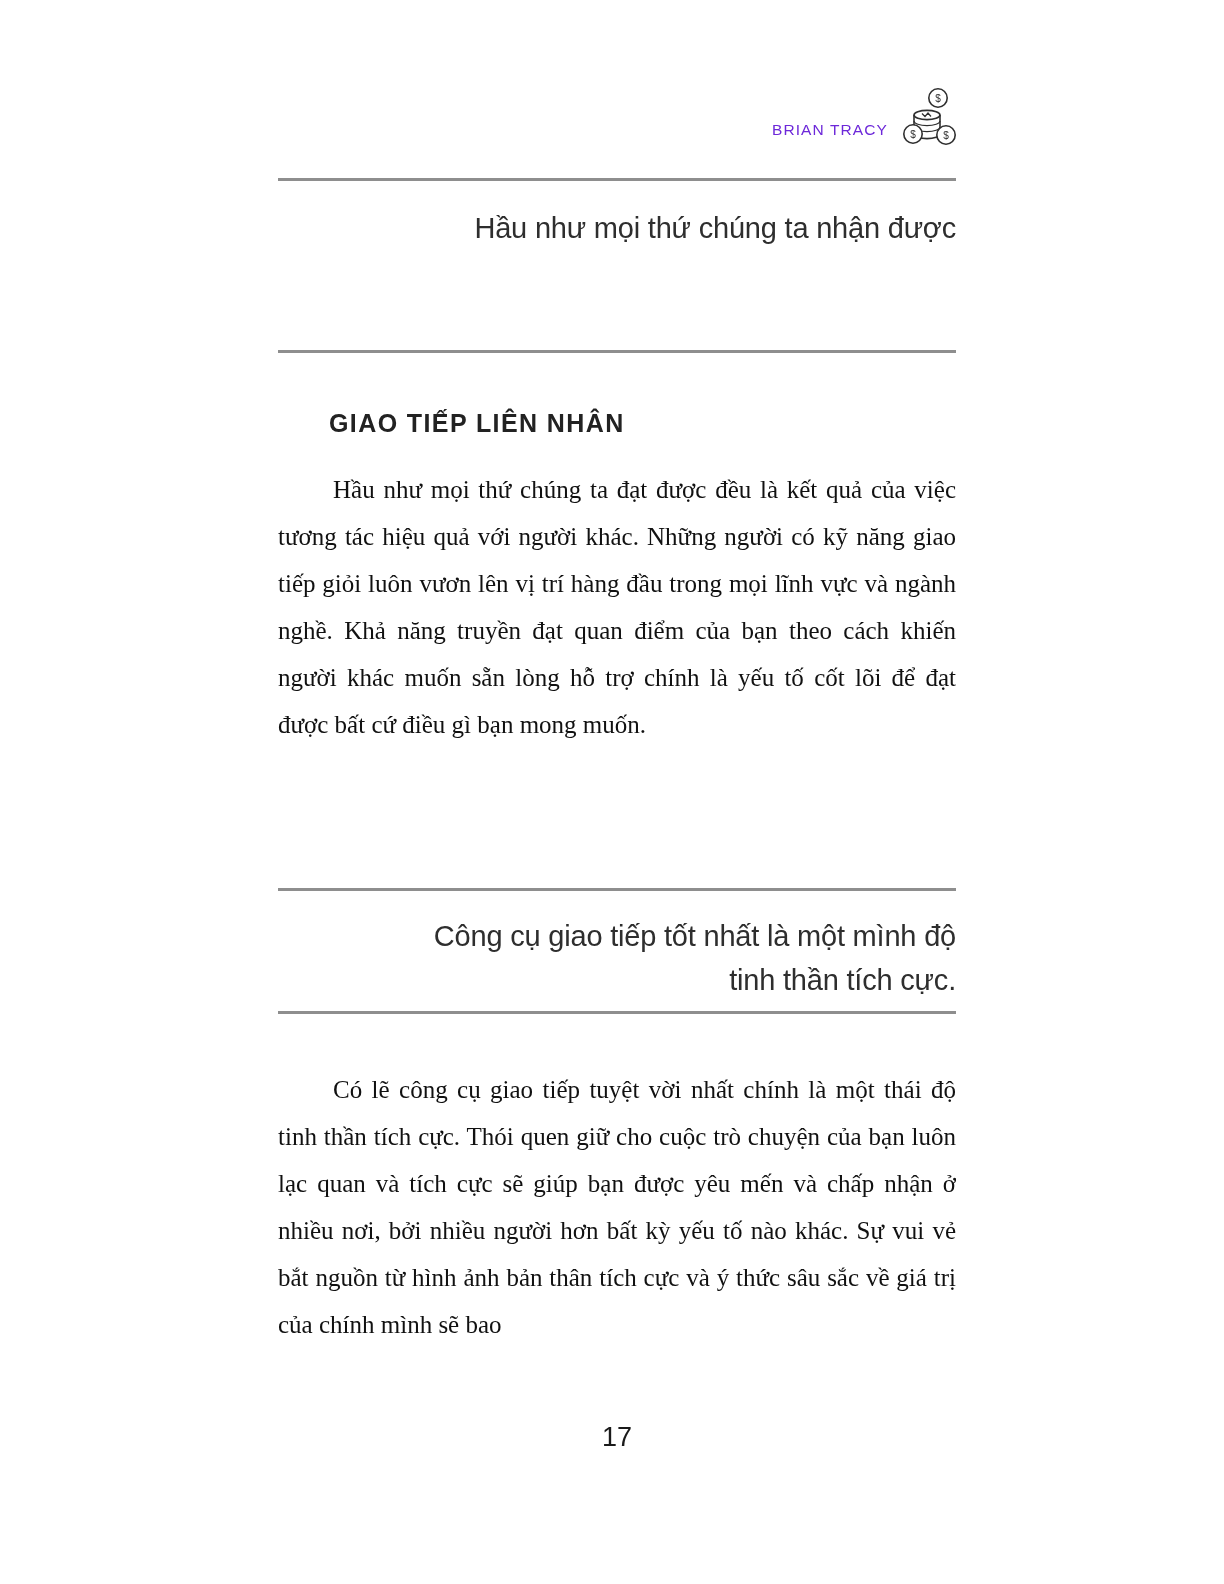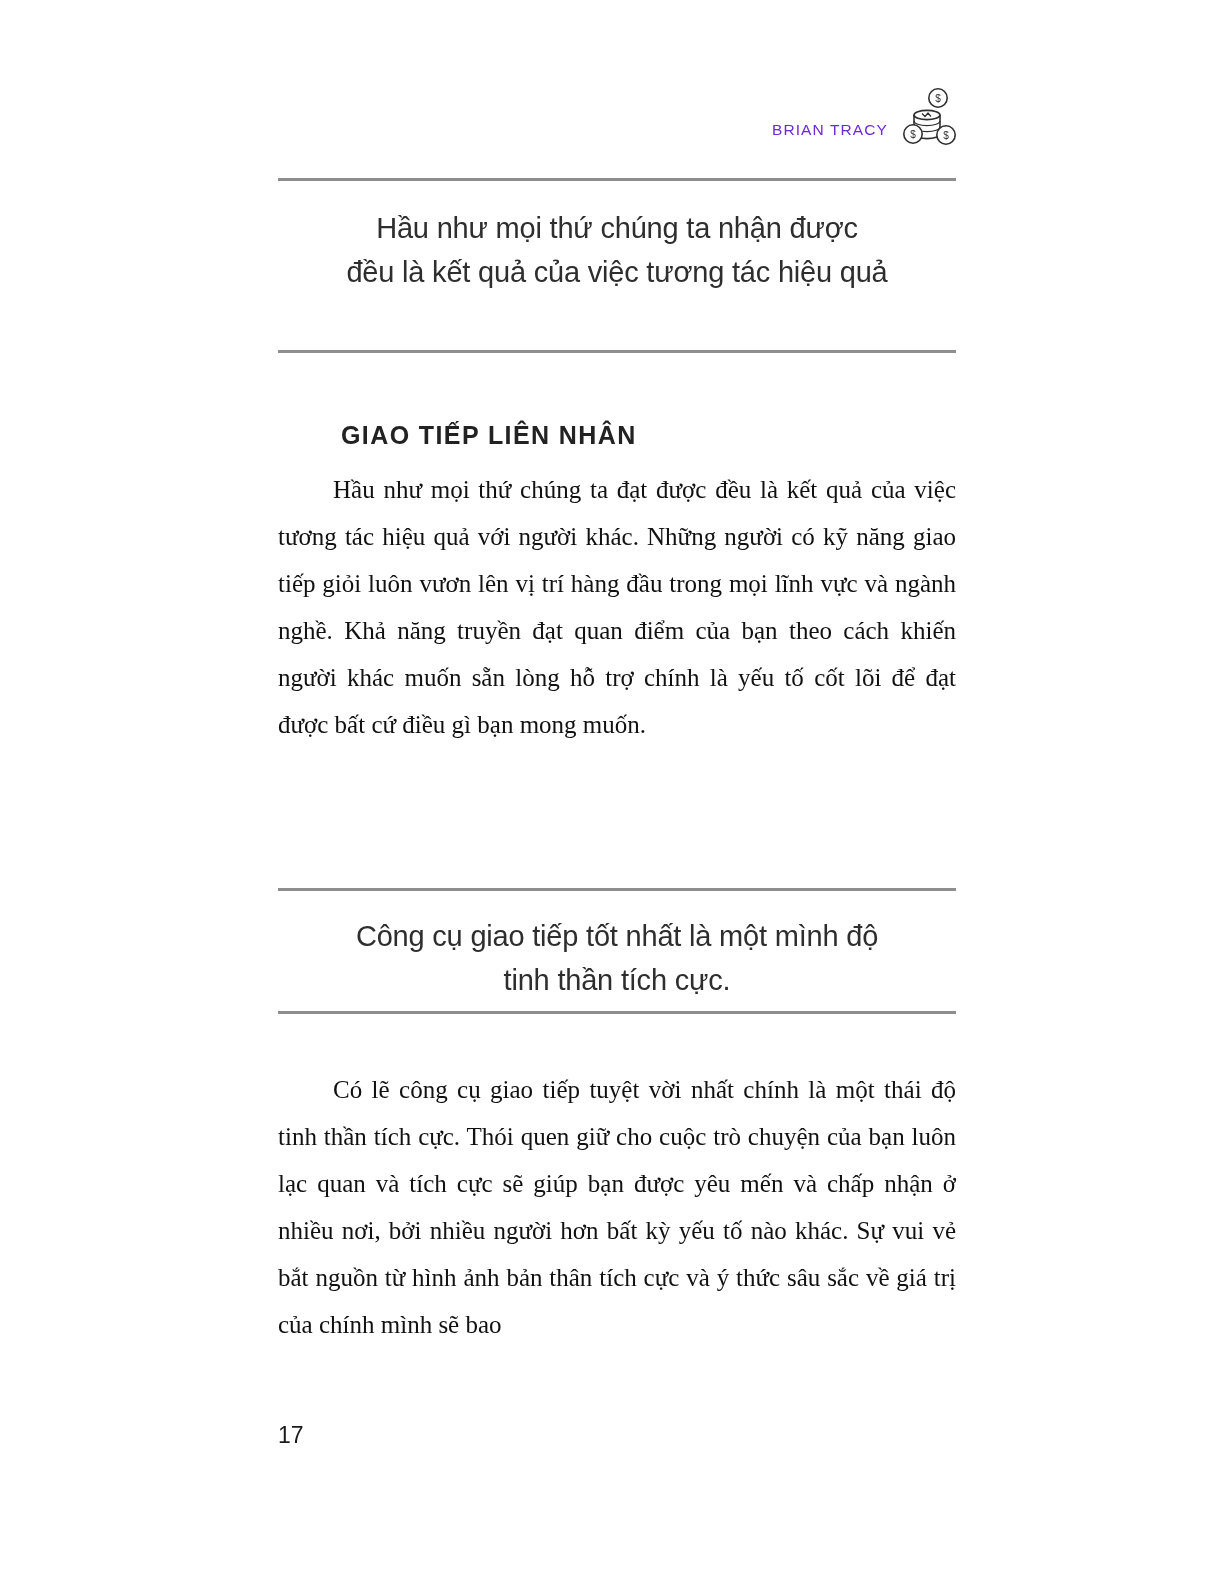--- a/index.html
+++ b/index.html
@@ -65,7 +65,7 @@
     font-family: "Liberation Sans", sans-serif;
     font-size: 29px;
     line-height: 44px;
-    text-align: center;
+    text-align: right;
     color: #2e2e2e;
     letter-spacing: -0.2px;
   }

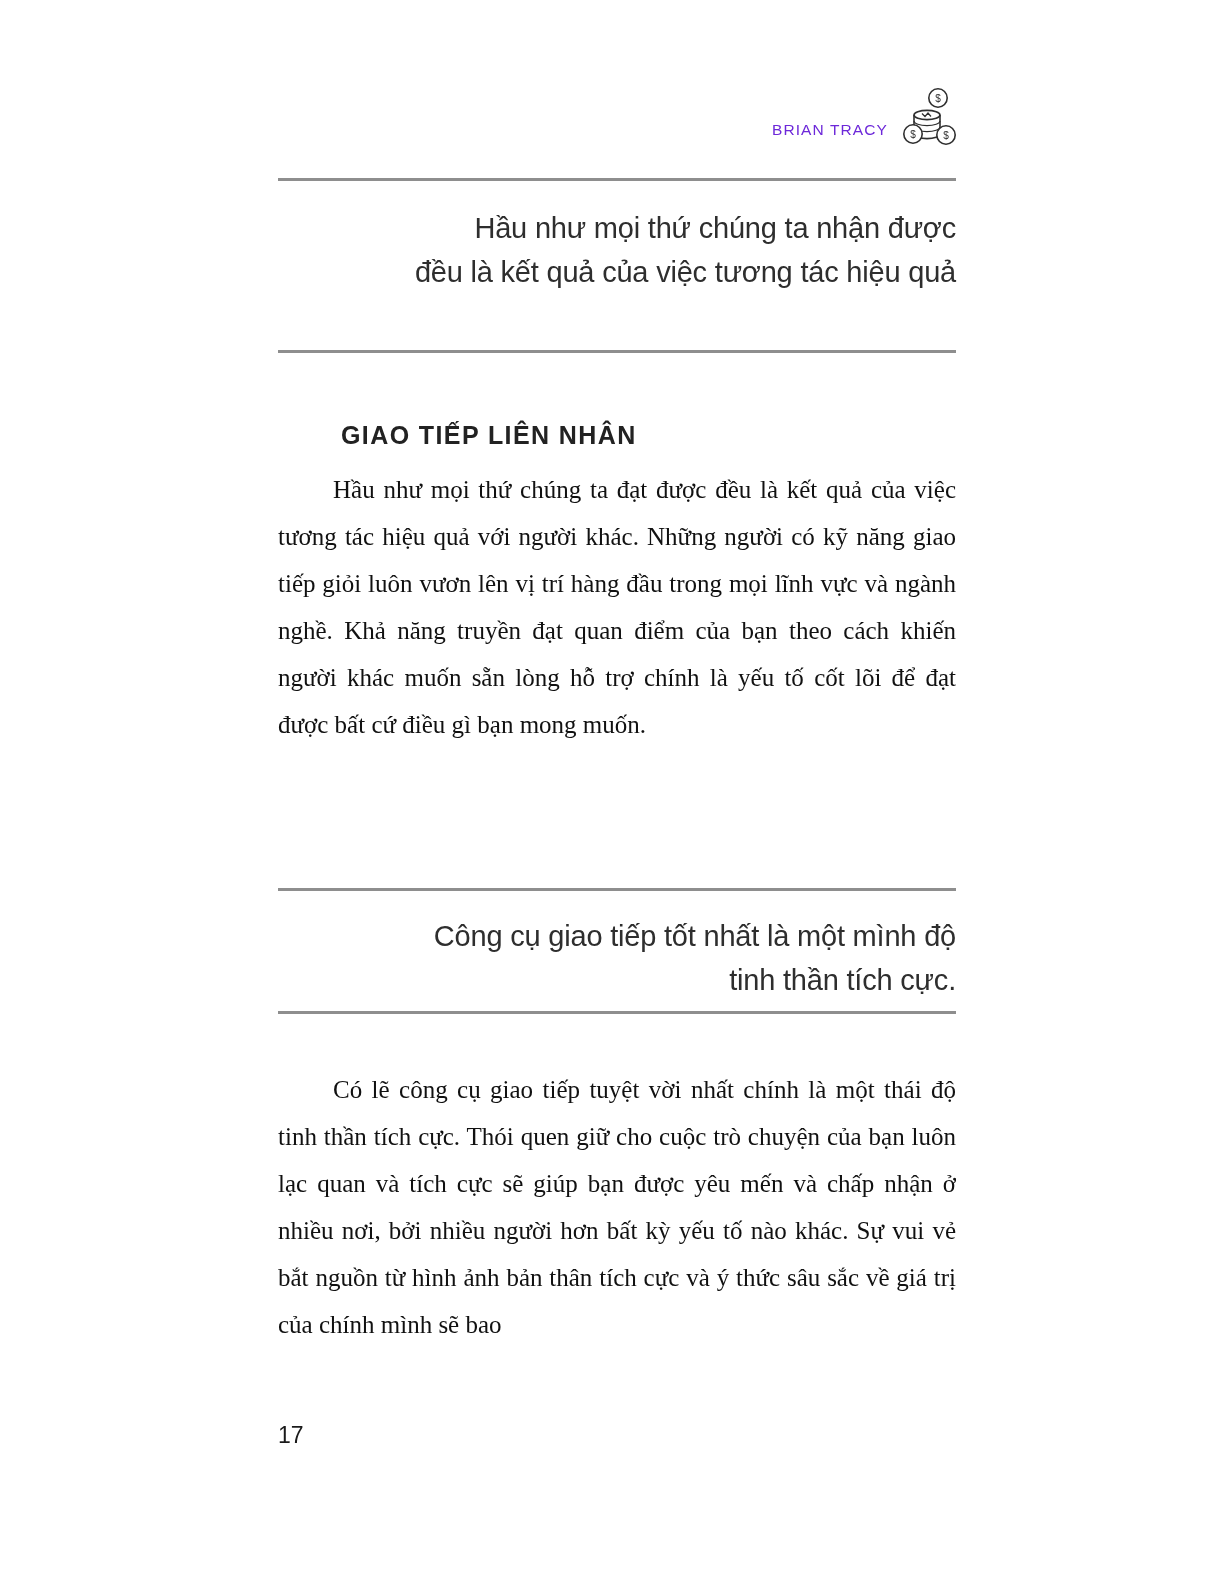--- a/index.html
+++ b/index.html
@@ -144,7 +144,6 @@
   <div class="rule" style="top:178px;"></div>
   <div class="pullquote" style="top:206px;">
     <div>Hầu như mọi thứ chúng ta nhận được</div>
-    <div>đều là kết quả của việc tương tác hiệu quả</div>
   </div>
   <div class="rule" style="top:350px;"></div>
 

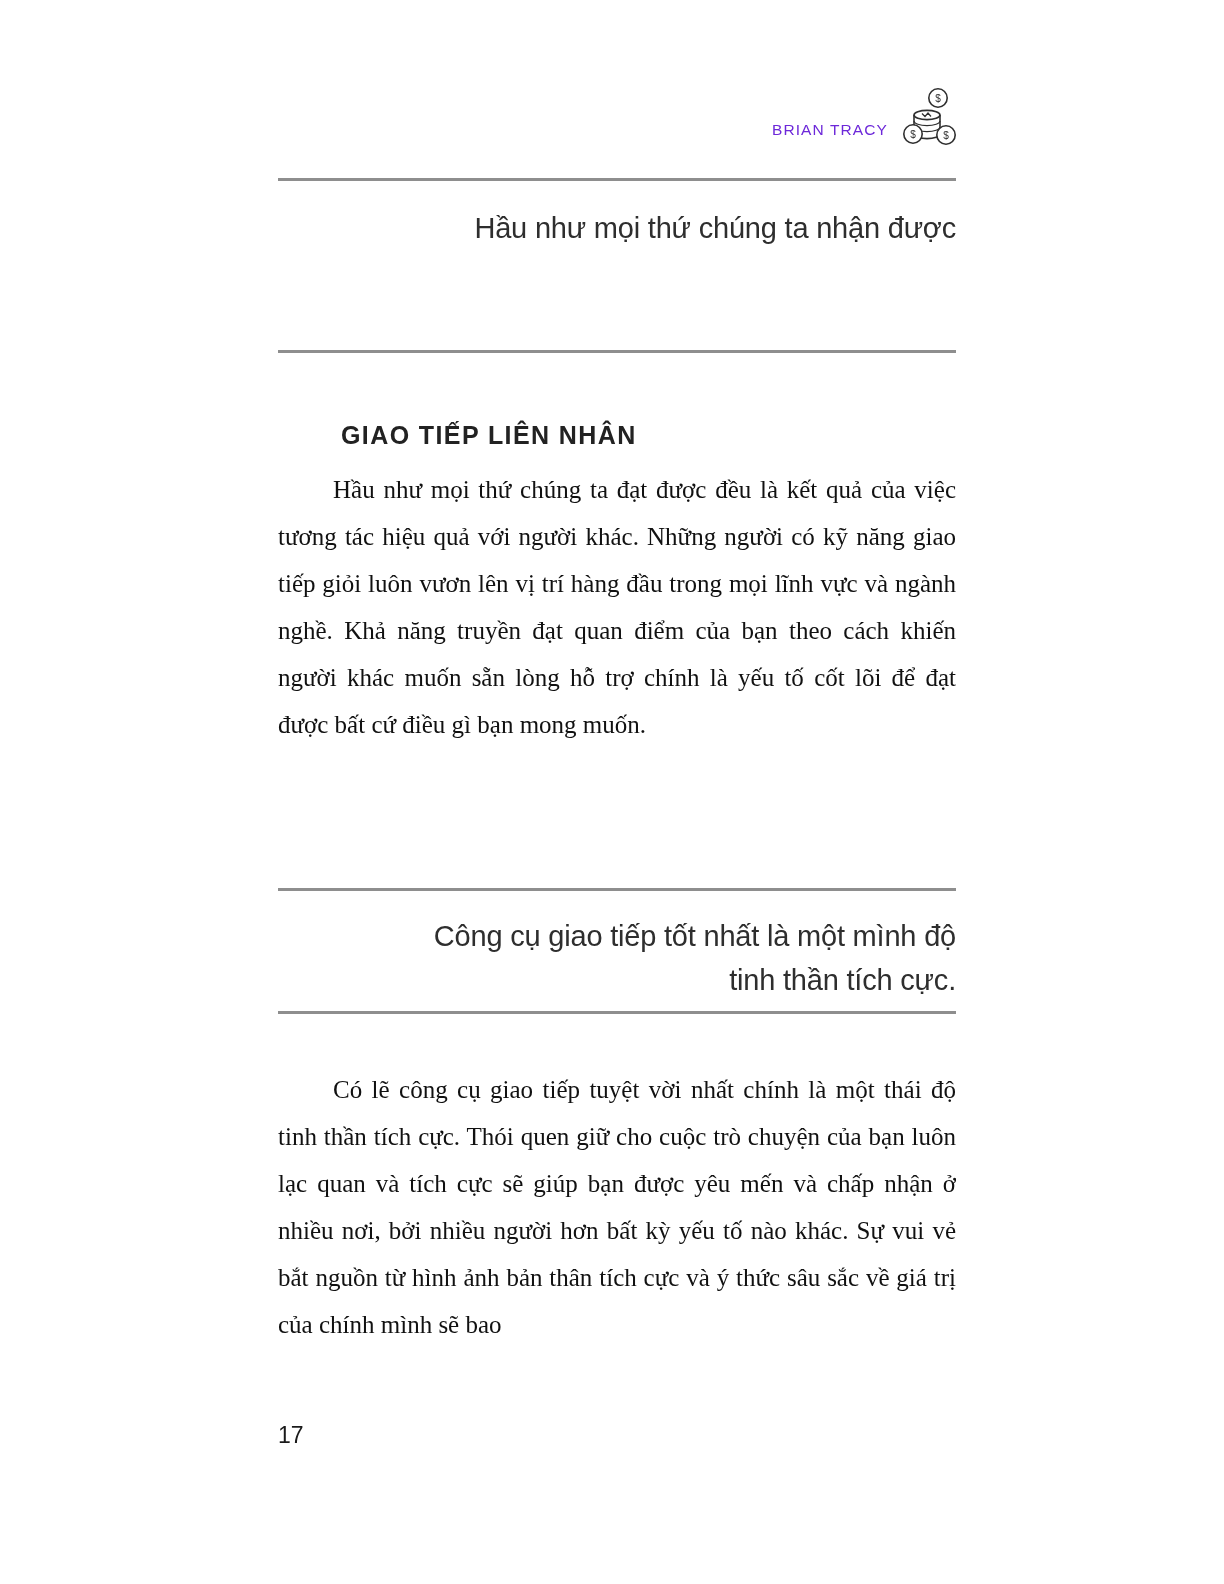--- a/index.html
+++ b/index.html
@@ -147,7 +147,7 @@
   </div>
   <div class="rule" style="top:350px;"></div>
 
-  <h2 class="section-heading" style="top:405px; margin:16px;">GIAO TIẾP LIÊN NHÂN</h2>
+  <h2 class="section-heading" style="top:405px; margin:4px;">GIAO TIẾP LIÊN NHÂN</h2>
 
   <p class="body-par" style="top:466px; margin:0;">Hầu như mọi thứ chúng ta đạt được đều là kết quả của việc tương tác hiệu quả với người khác. Những người có kỹ năng giao tiếp giỏi luôn vươn lên vị trí hàng đầu trong mọi lĩnh vực và ngành nghề. Khả năng truyền đạt quan điểm của bạn theo cách khiến người khác muốn sẵn lòng hỗ trợ chính là yếu tố cốt lõi để đạt được bất cứ điều gì bạn mong muốn.</p>
 

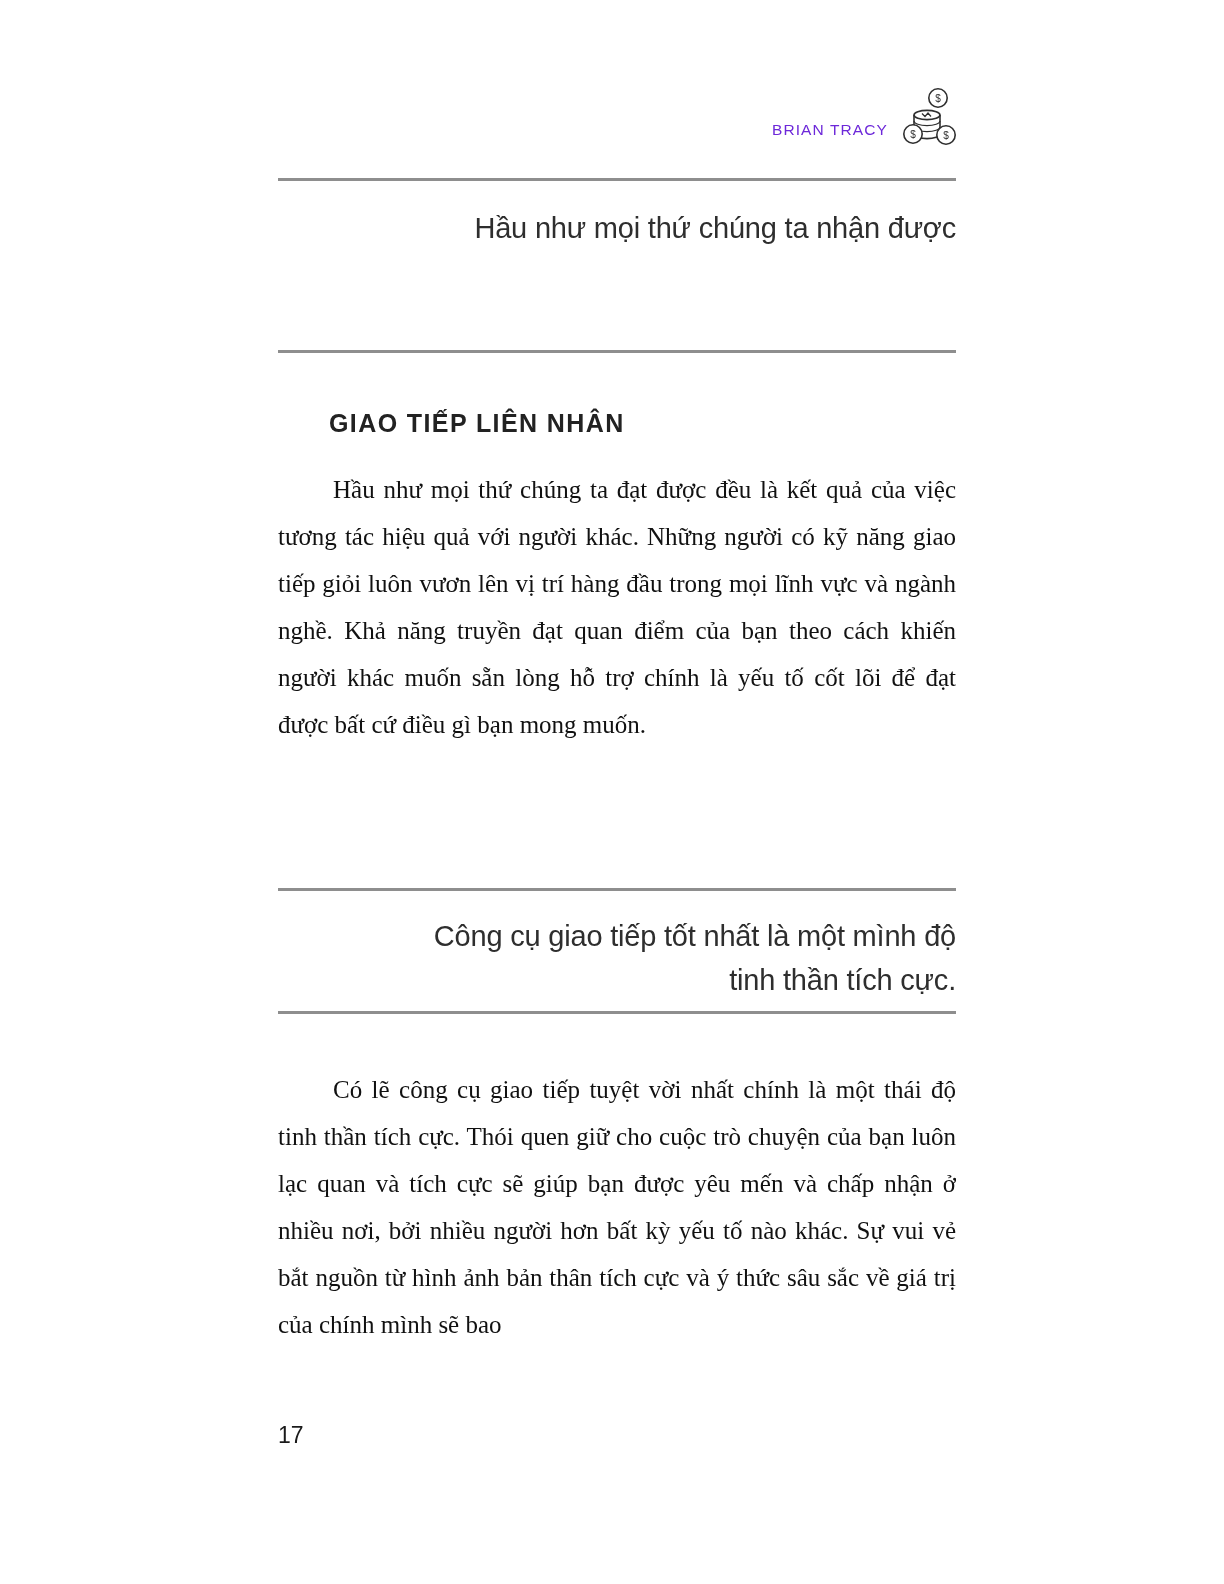--- a/index.html
+++ b/index.html
@@ -105,9 +105,9 @@
     position: absolute;
     left: 278px;
     width: 678px;
-    text-align: left;
+    text-align: center;
     font-family: "Liberation Sans", sans-serif;
-    font-size: 23px;
+    font-size: 27px;
     color: #1a1a1a;
   }
 </style>

